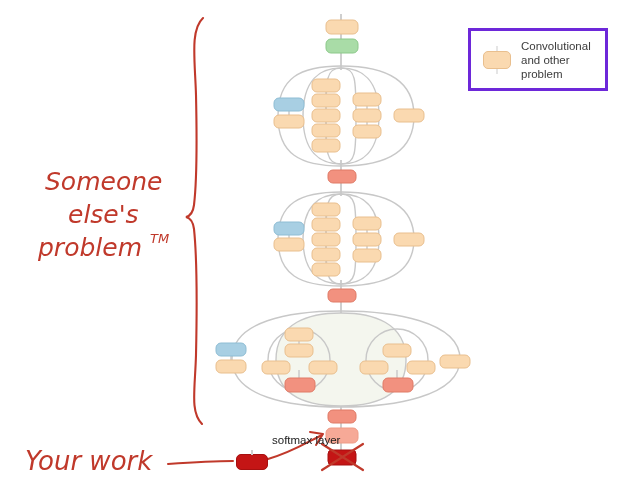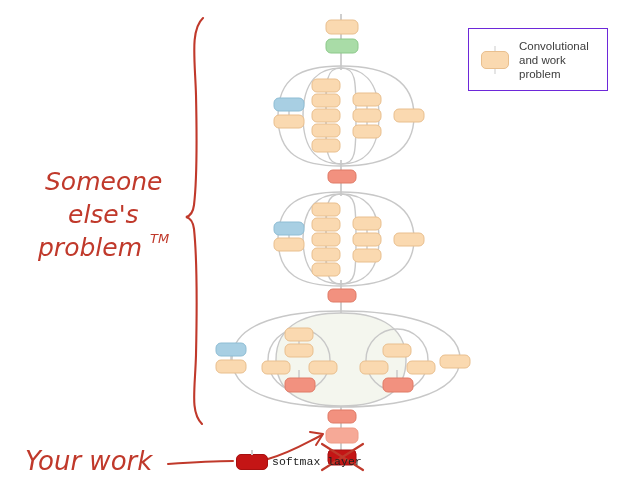--- a/index.html
+++ b/index.html
@@ -21,7 +21,7 @@
   .legend-box{
     position:absolute;
     background:#ffffff;
-    border:1px solid #6d28d9;
+    border:3px solid #6d28d9;
     box-sizing:border-box;
   }
   .legend-inner{

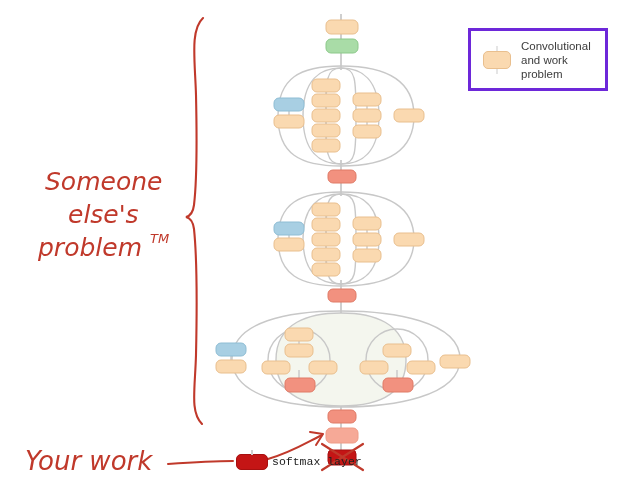--- a/index.html
+++ b/index.html
@@ -203,7 +203,7 @@
       <div class="legend-swatch"></div>
       <div class="legend-text">
         <div>Convolutional</div>
-        <div>and work</div>
+        <div>and other</div>
         <div>problem</div>
       </div>
     </div>

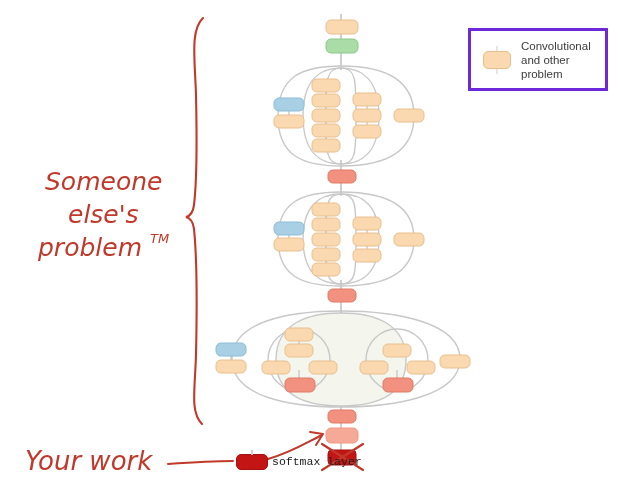--- a/index.html
+++ b/index.html
@@ -210,7 +210,7 @@
   </div>
 
   <div class="softmax-chip" style="left:236px;top:454px;"></div>
-  <div class="softmax-label" style="left:272px;top:455px;font-family:Liberation Mono, monospace;">softmax layer</div>
+  <div class="softmax-label" style="left:272px;top:434px;">softmax layer</div>
 
 </div>
 

